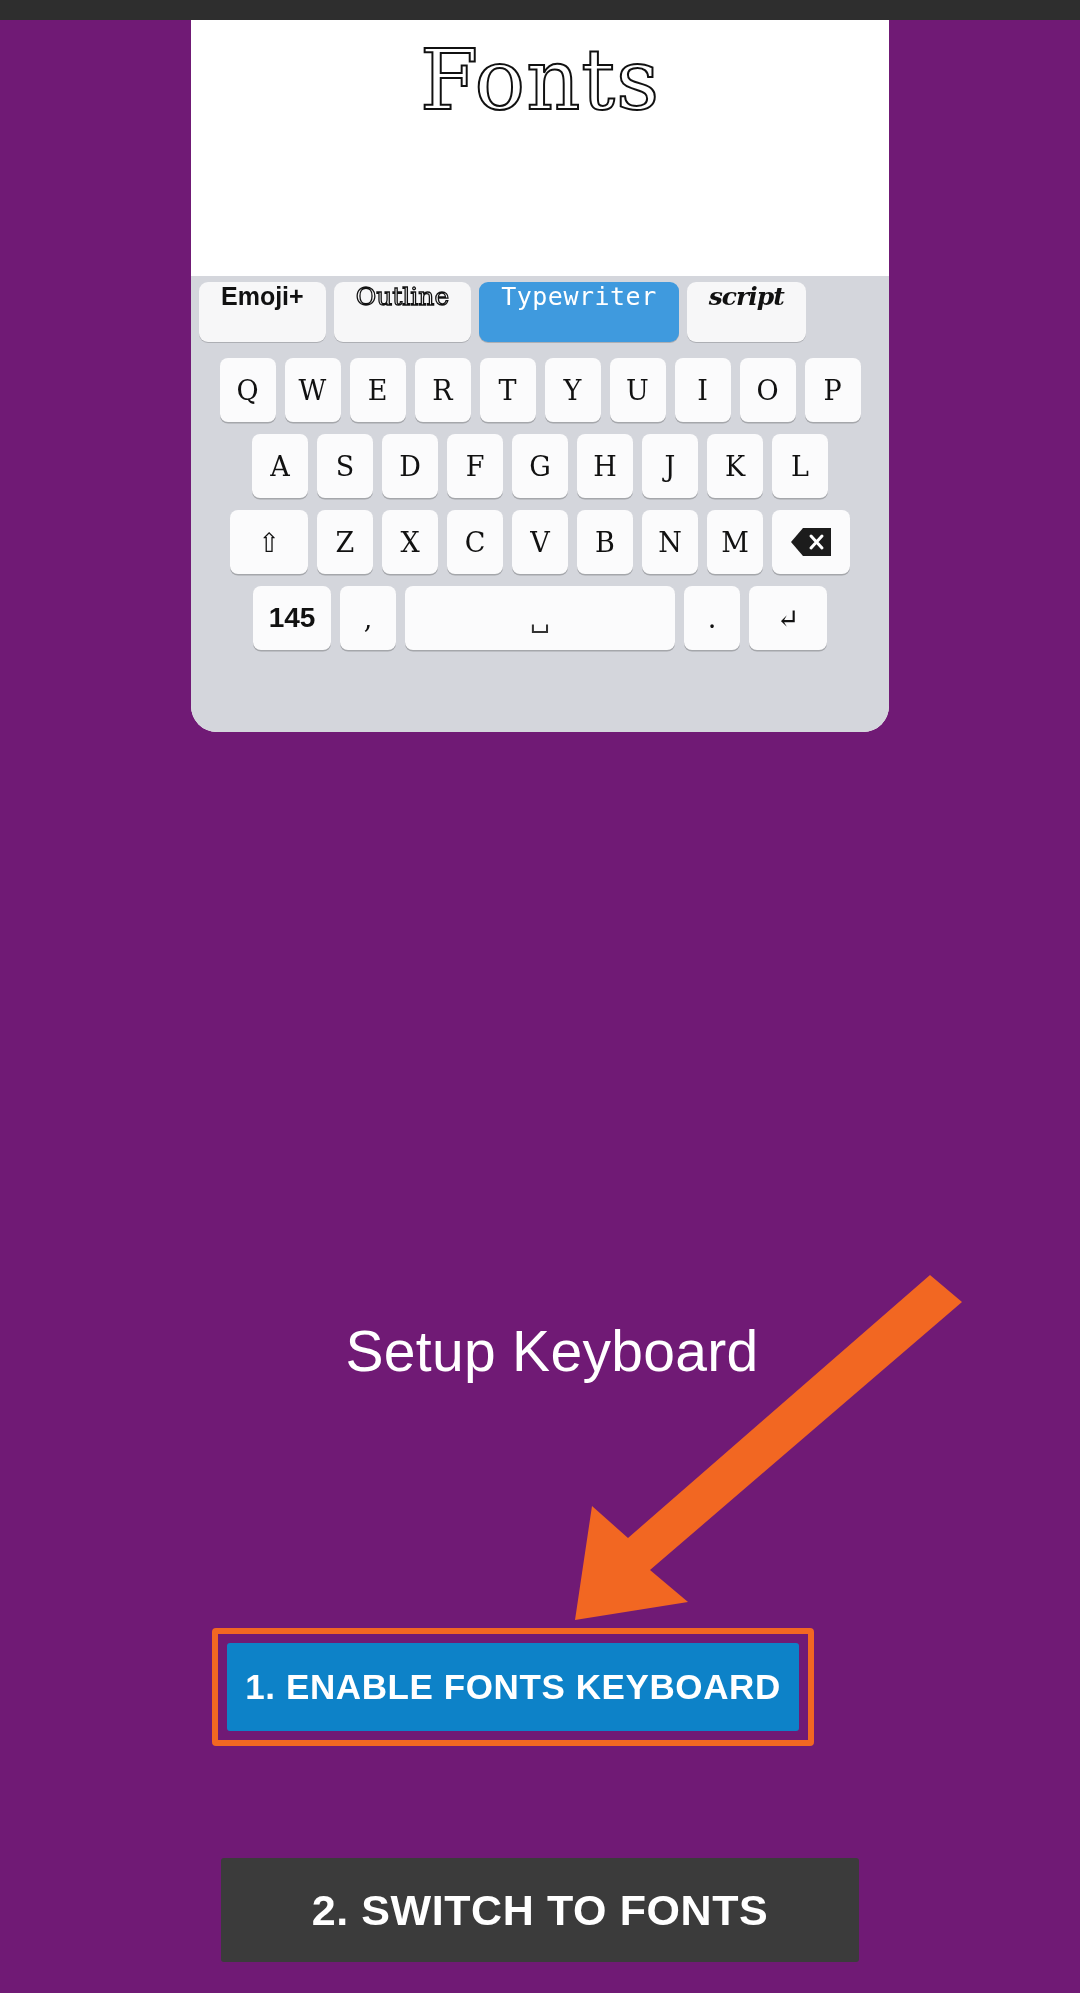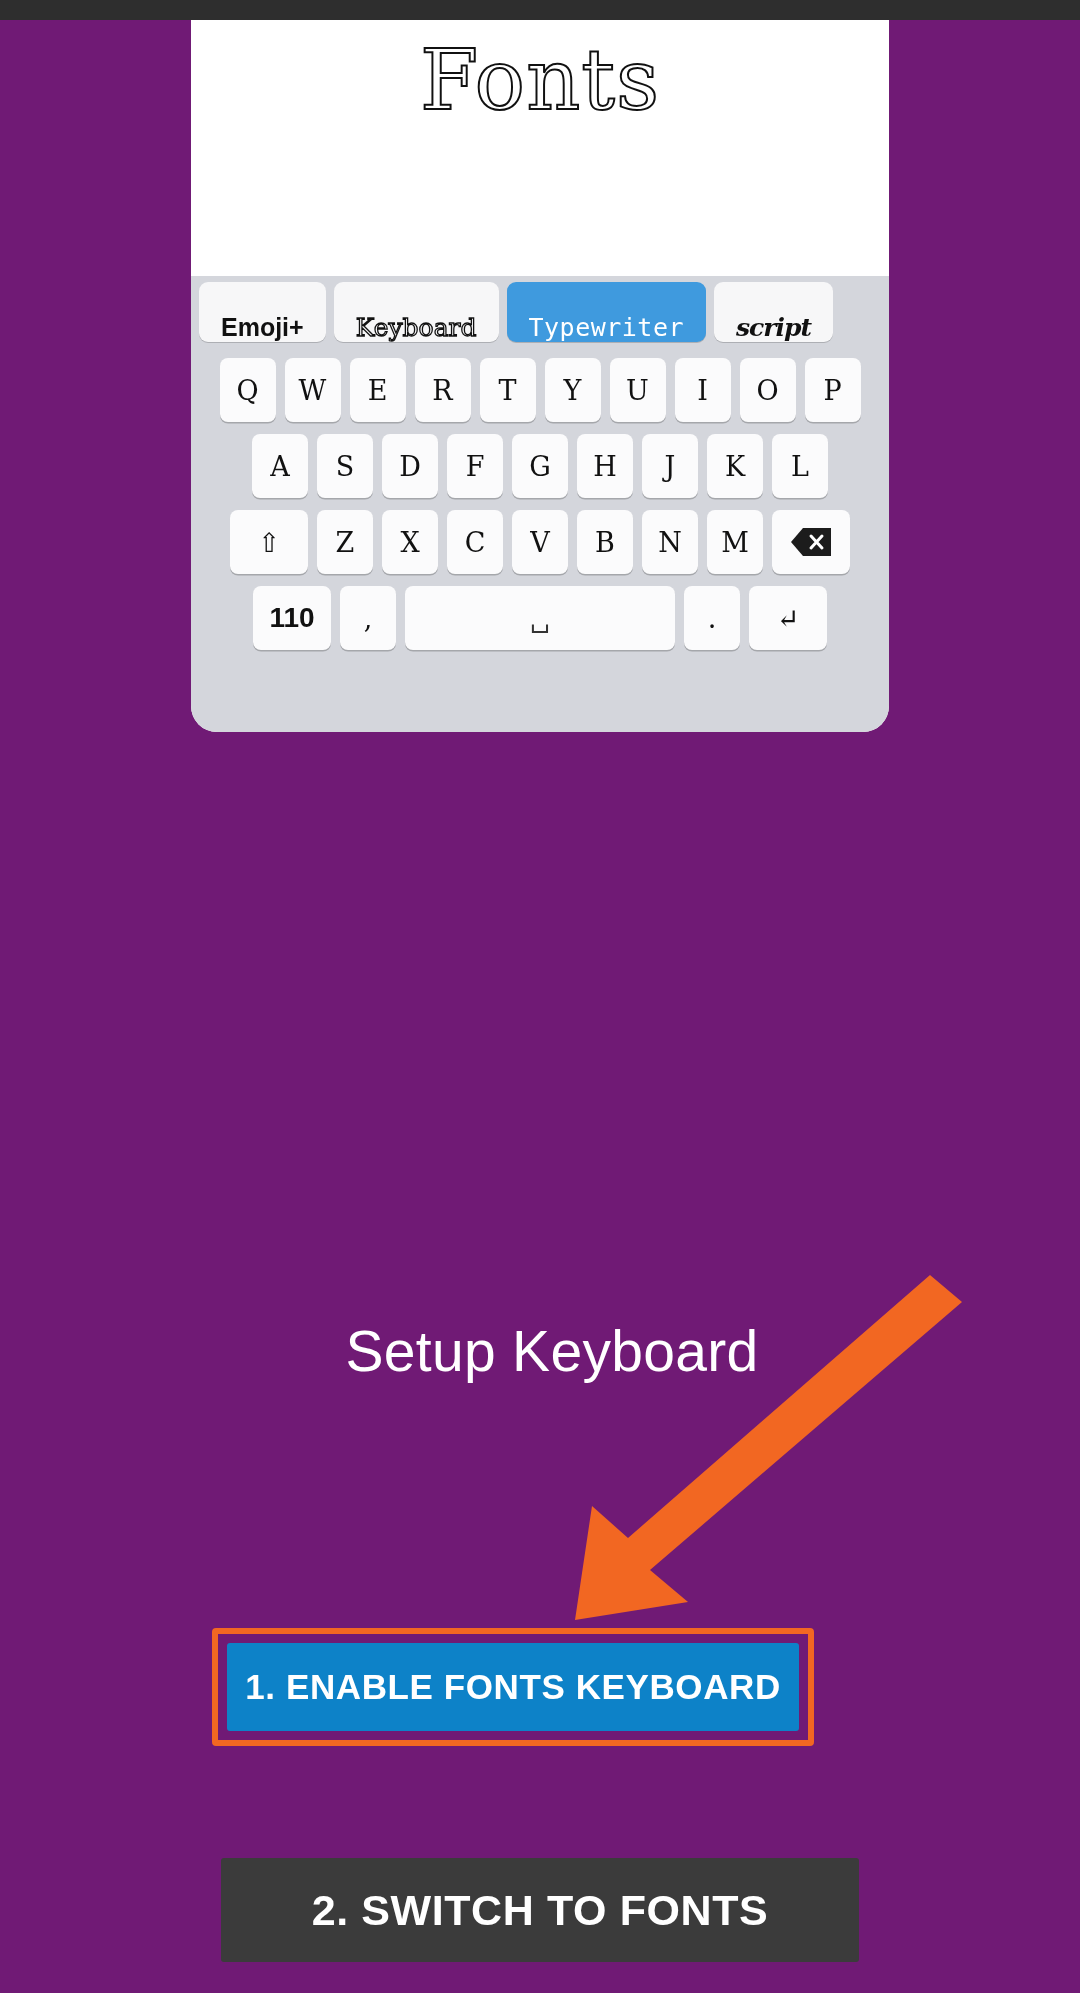--- a/index.html
+++ b/index.html
@@ -72,7 +72,7 @@
     background: #f7f7f8;
     border-radius: 9px;
     display: flex;
-    align-items: flex-end;
+    align-items: flex-start;
     justify-content: center;
     font-size: 25px;
     color: #111;

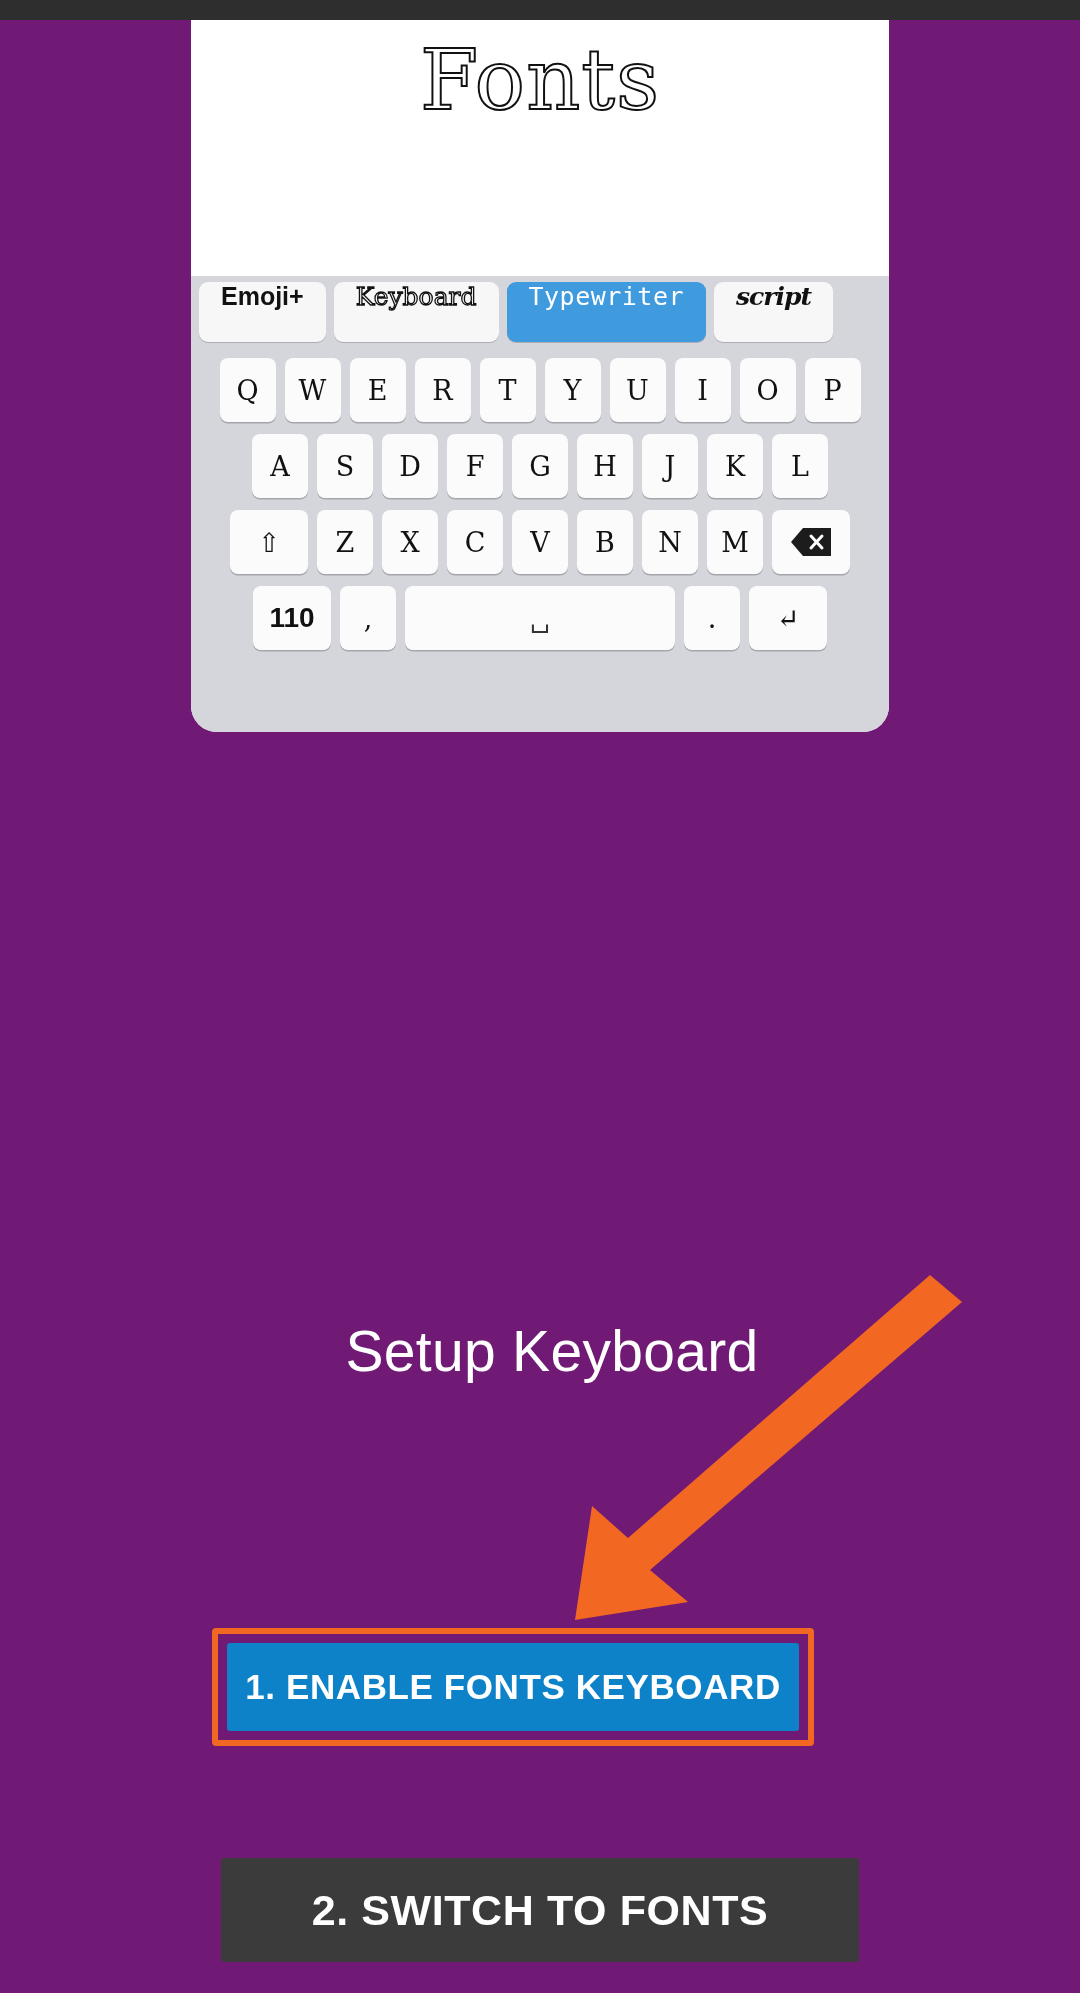--- a/index.html
+++ b/index.html
@@ -213,7 +213,7 @@
         <span>Emoji+</span>
       </div>
       <div class="font-chip fs-outline">
-        <span>Keyboard</span>
+        <span>Outline</span>
       </div>
       <div class="font-chip fs-typewriter selected">
         <span>Typewriter</span>

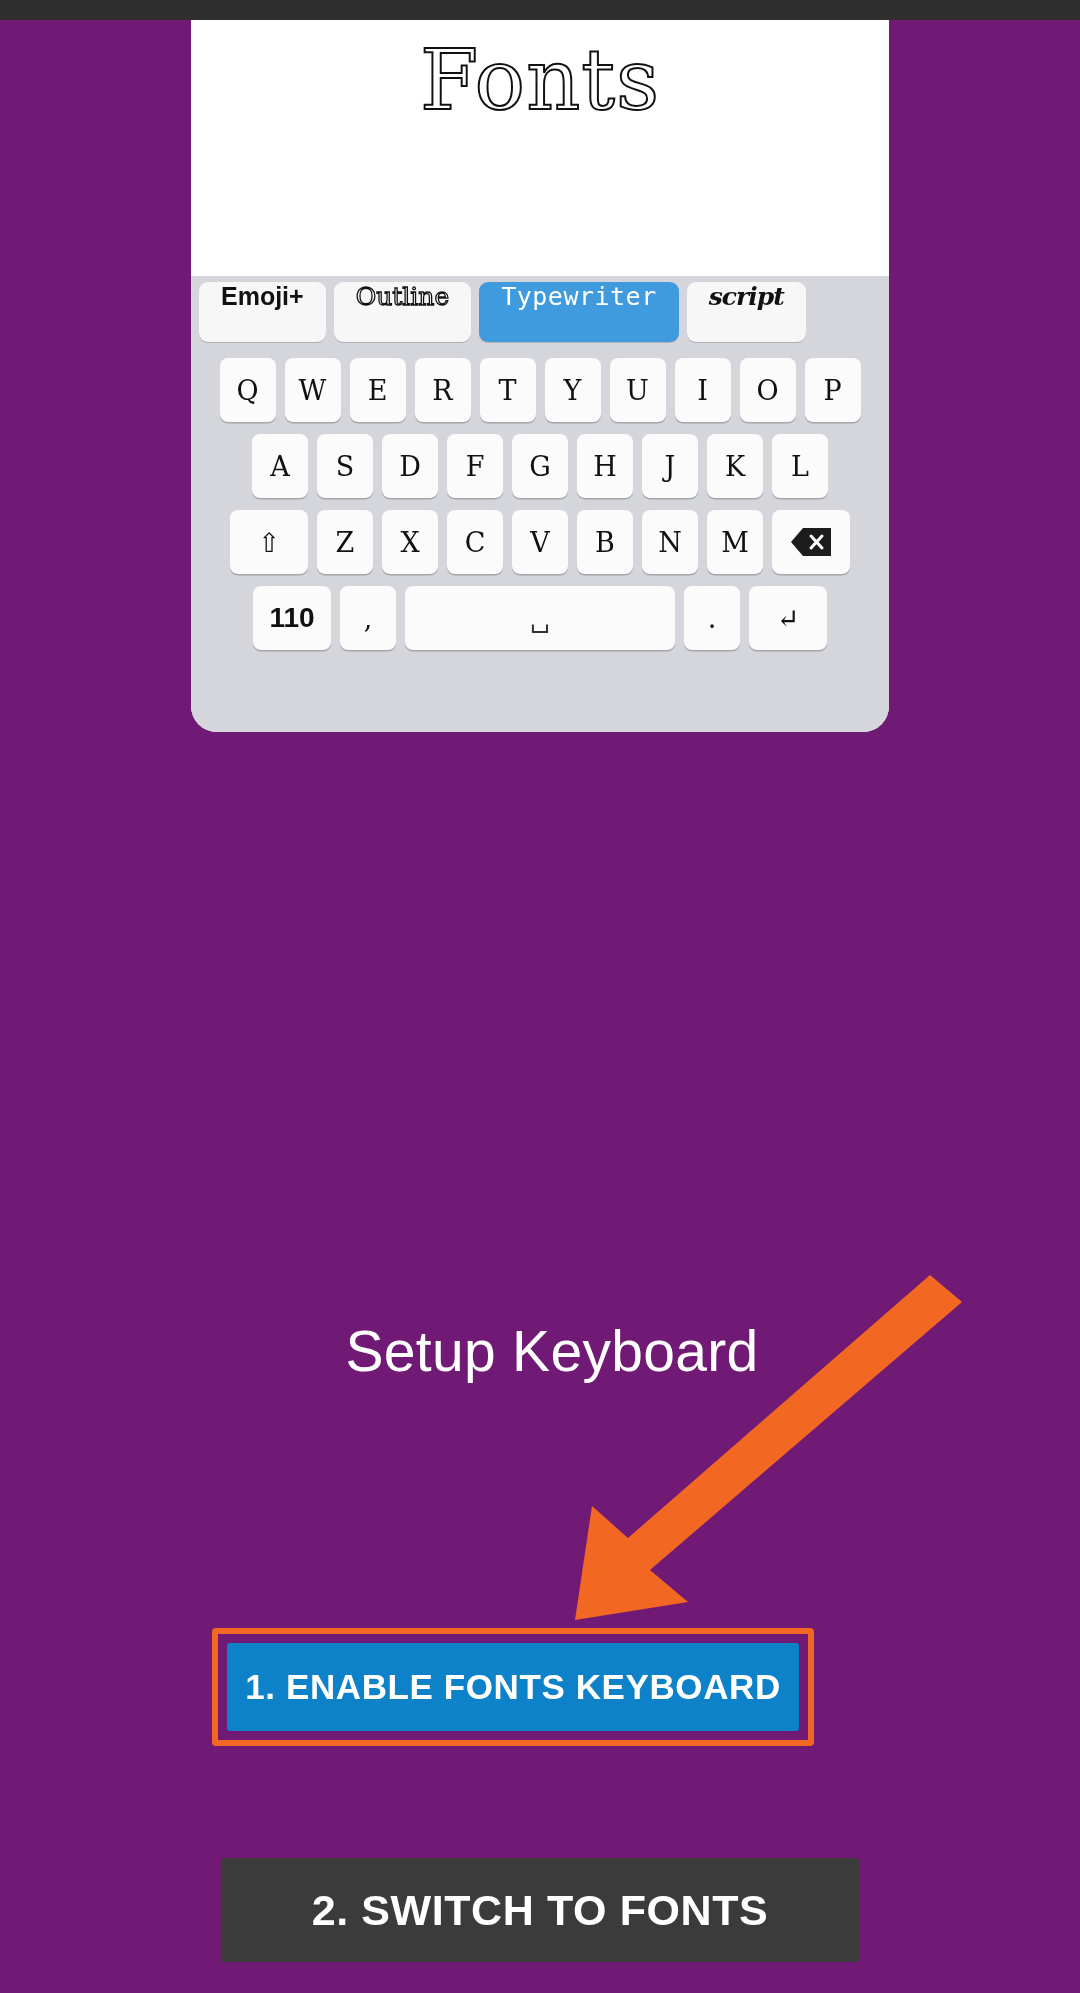--- a/index.html
+++ b/index.html
@@ -268,7 +268,7 @@
       </div>
 
       <div class="kbd-row">
-        <div class="key num">110</div>
+        <div class="key num">145</div>
         <div class="key narrow">,</div>
         <div class="key space">␣</div>
         <div class="key narrow">.</div>

